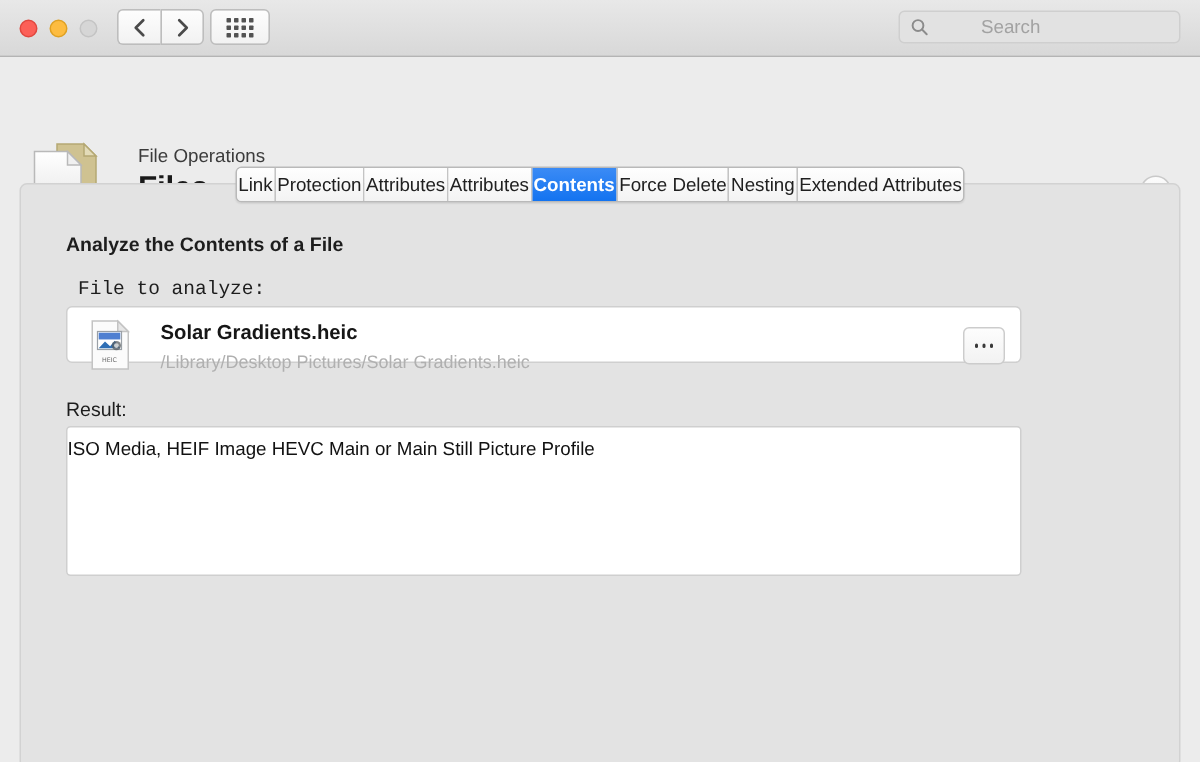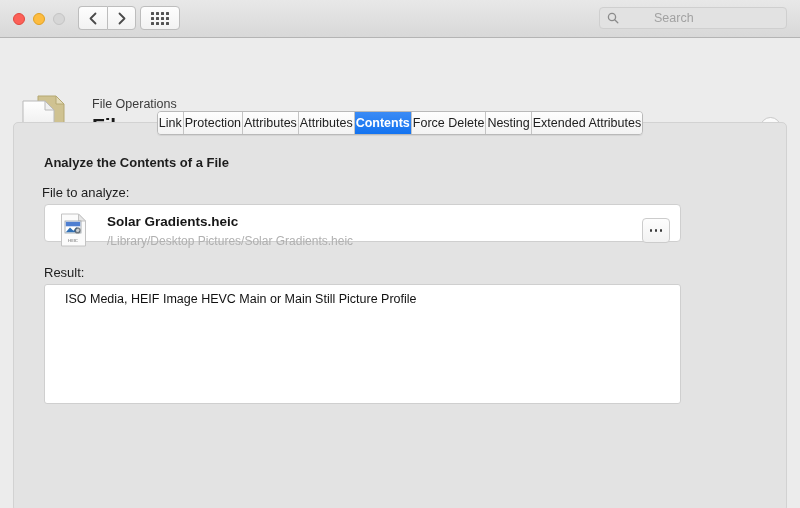--- a/index.html
+++ b/index.html
@@ -234,8 +234,9 @@
   }
   .label-file {
     position: absolute;
-    left: 28px;
+    left: 38px;
     top: 62px;
+    font-family: Liberation Mono, monospace;
   }
   .label-result {
     position: absolute;

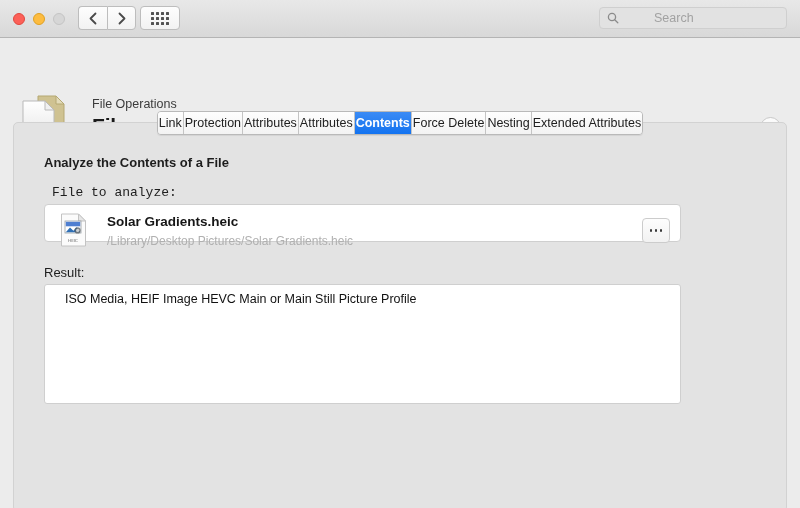--- a/index.html
+++ b/index.html
@@ -307,12 +307,12 @@
     left: 30px;
     top: 161px;
     width: 637px;
-    height: 120px;
+    height: 100px;
     background: #ffffff;
     border: 1px solid #cfcfcf;
     border-radius: 3px;
     box-sizing: border-box;
-    padding: 6px 20px;
+    padding: 6px 0;
     overflow: hidden;
   }
   .result-text {

